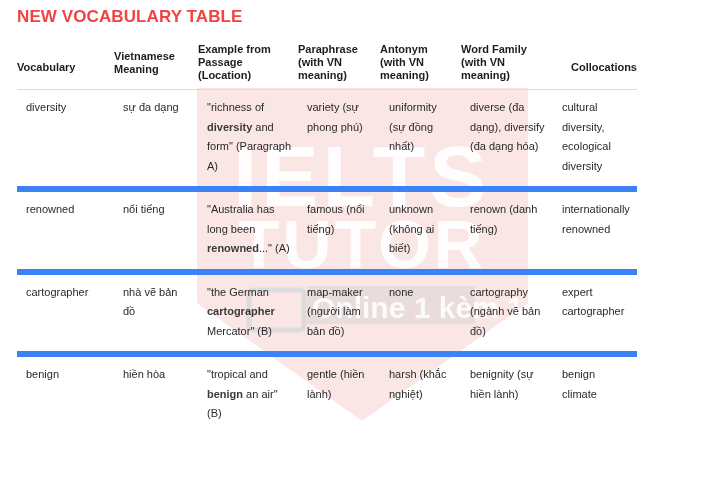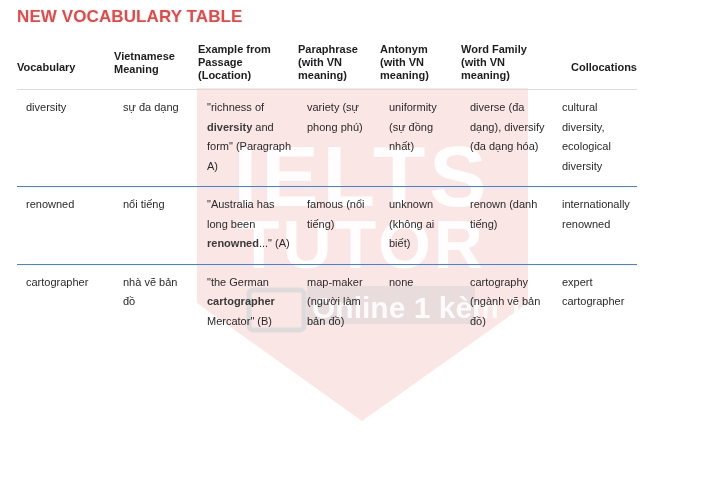--- a/index.html
+++ b/index.html
@@ -30,7 +30,7 @@
     table.vocab td {
       vertical-align: top; padding: 8px 6px 10px 9px; color: #2a2a2a;
     }
-    table.vocab tbody tr { border-bottom: 1px solid #3b82f6; }
+    table.vocab tbody tr { border-bottom: 6px solid #3b82f6; }
     table.vocab tbody tr:last-child { border-bottom: none; }
     .kw { font-weight: 700; color: #3a3a3a; }
 

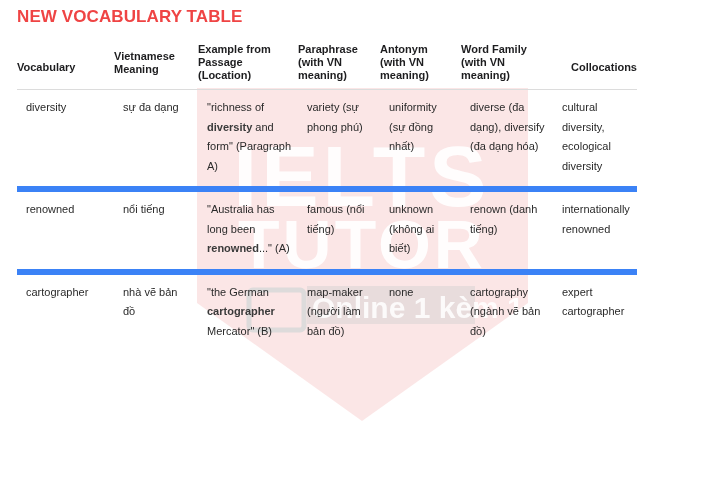--- a/index.html
+++ b/index.html
@@ -109,6 +109,15 @@
       <td>cartography (ngành vẽ bản đồ)</td>
       <td>expert cartographer</td>
     </tr>
+    <tr>
+      <td>benign</td>
+      <td>hiền hòa</td>
+      <td><span>"tropical and </span><span class="kw">benign</span><span> an air" (B)</span></td>
+      <td>gentle (hiền lành)</td>
+      <td>harsh (khắc nghiệt)</td>
+      <td>benignity (sự hiền lành)</td>
+      <td>benign climate</td>
+    </tr>
   </tbody>
 </table>
 

